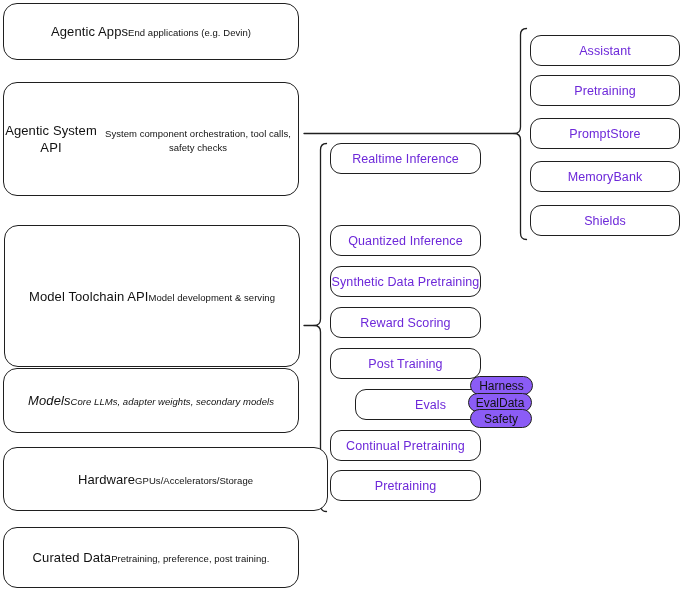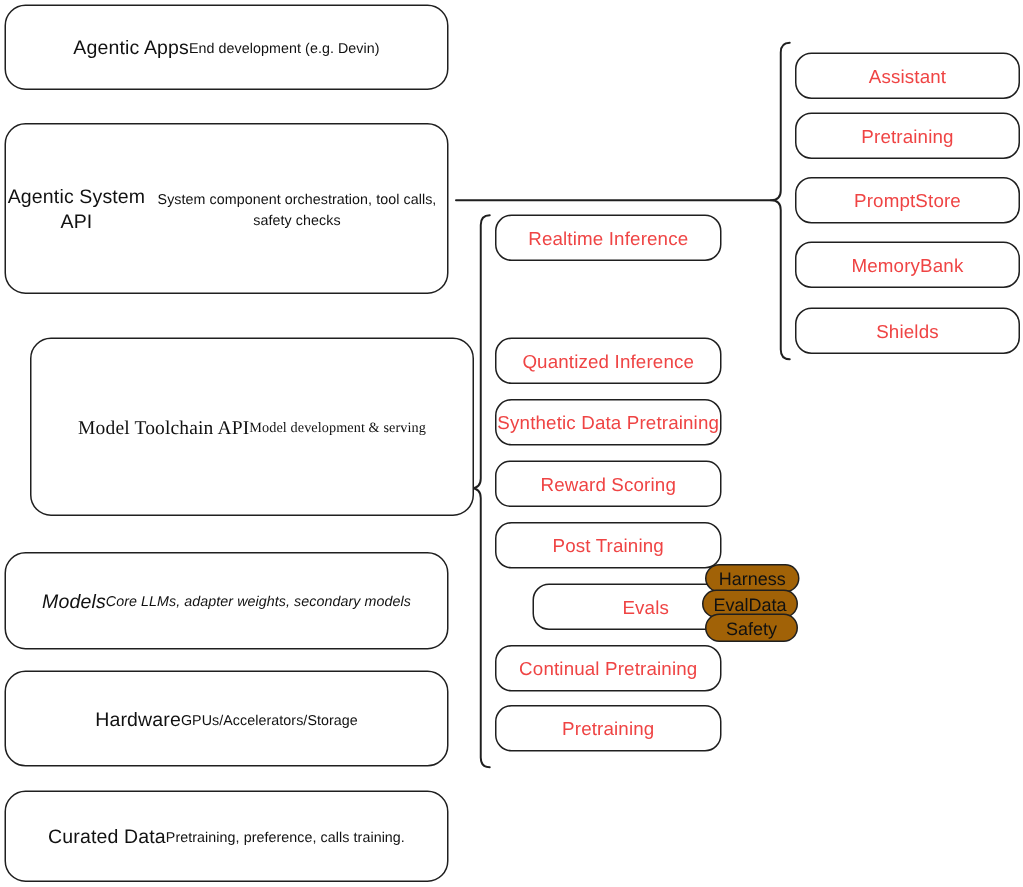--- a/index.html
+++ b/index.html
@@ -124,7 +124,7 @@
 
   <div class="node layer" style="left:3px; top:3px; width:296px; height:57px;">
     <div class="title">Agentic Apps</div>
-    <div class="subtitle">End development (e.g. Devin)</div>
+    <div class="subtitle">End applications (e.g. Devin)</div>
   </div>
 
   <div class="node layer" style="left:3px; top:82px; width:296px; height:114px;">

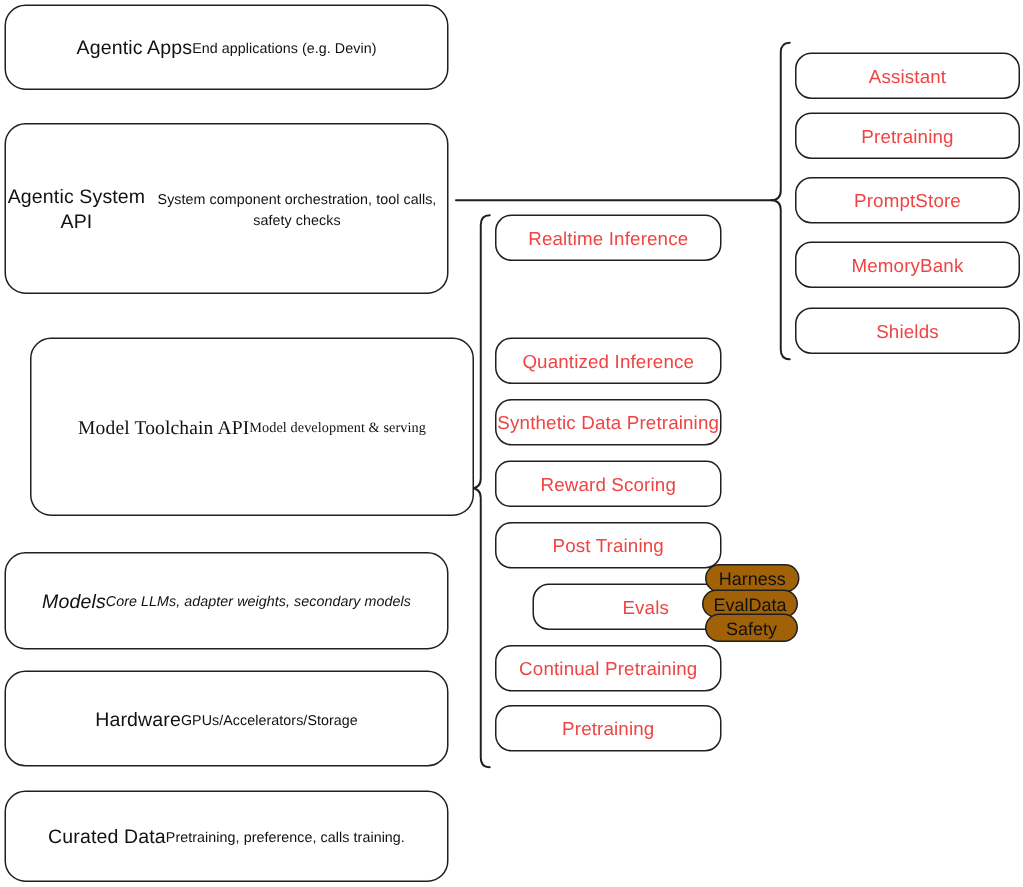--- a/index.html
+++ b/index.html
@@ -57,7 +57,7 @@
   }
   .chip .label {
     font-size: 12.5px;
-    color: #ef4444;
+    color: #6d28d9;
     line-height: 16px;
     letter-spacing: 0.1px;
   }

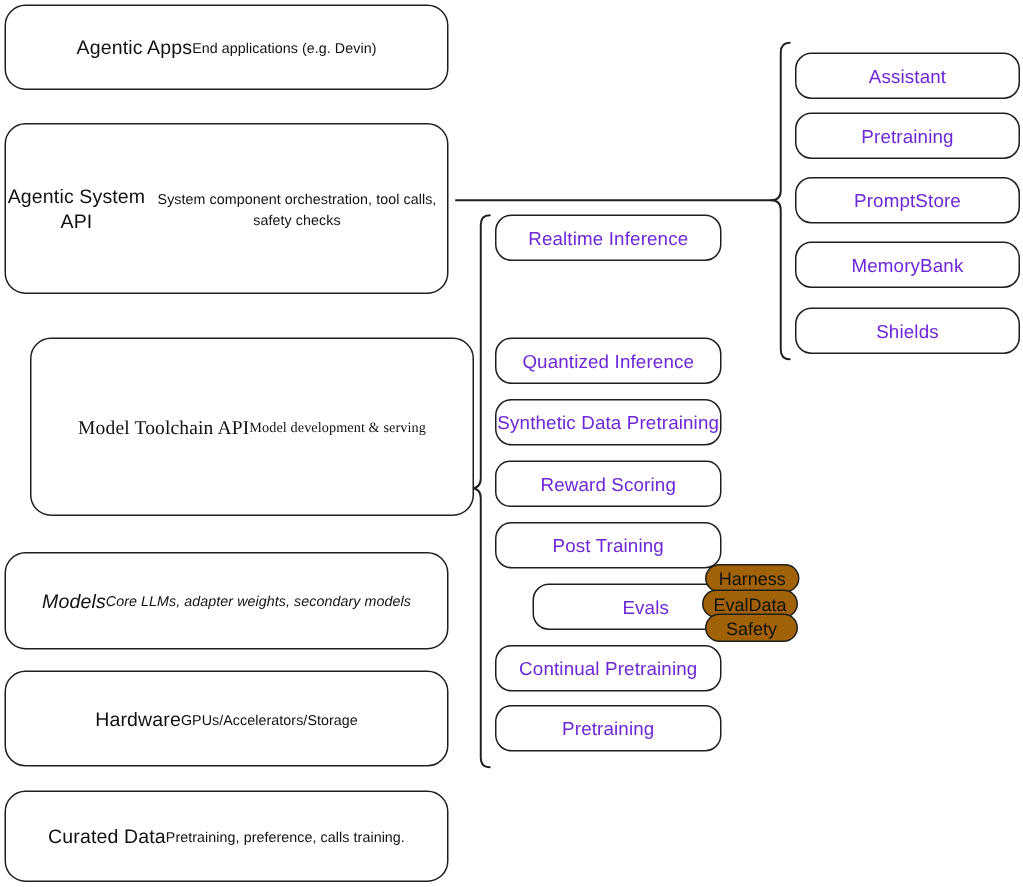--- a/index.html
+++ b/index.html
@@ -132,7 +132,7 @@
     <div class="subtitle">System component orchestration, tool calls, safety checks</div>
   </div>
 
-  <div class="node layer" style="left:20px; top:225px; width:296px; height:119px;font-family:Liberation Serif, serif;">
+  <div class="node layer" style="left:4px; top:225px; width:296px; height:142px;">
     <div class="title">Model Toolchain API</div>
     <div class="subtitle">Model development &amp; serving</div>
   </div>

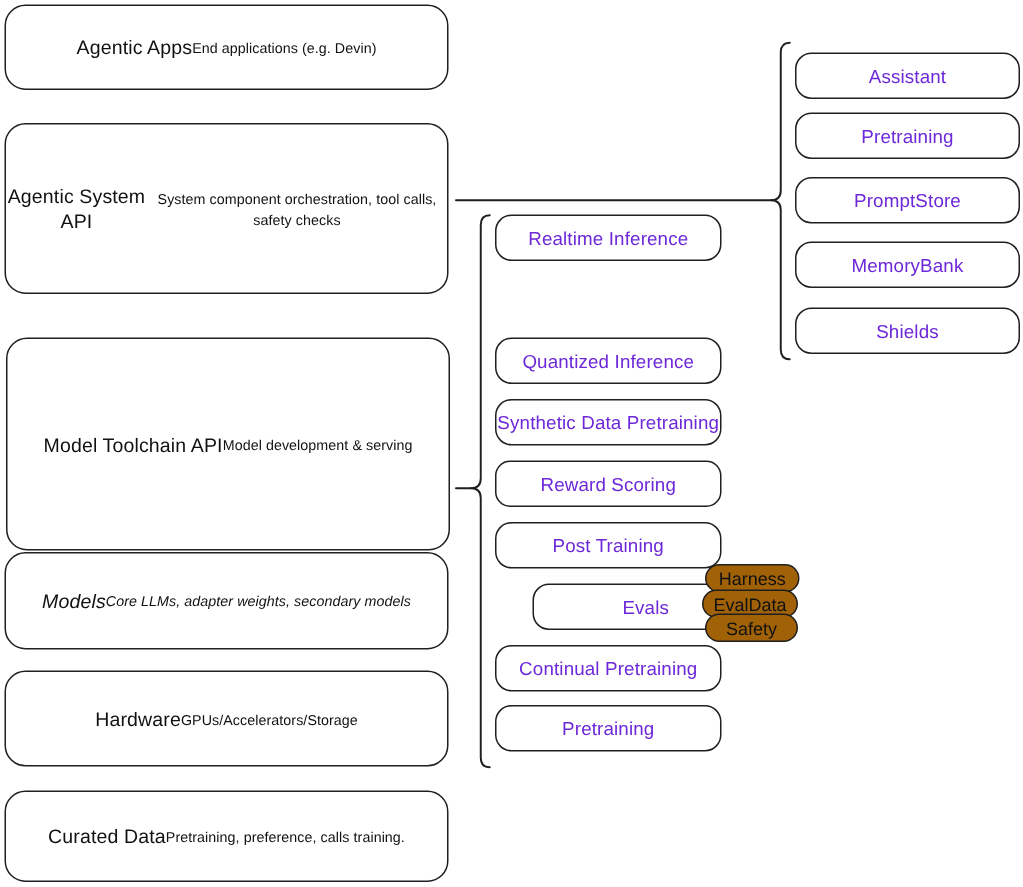--- a/index.html
+++ b/index.html
@@ -161,7 +161,7 @@
   <div class="node chip" style="left:330px; top:266px; width:151px; height:31px;">
     <div class="label">Synthetic Data Pretraining</div>
   </div>
-  <div class="node chip" style="left:330px; top:307px; width:151px; height:31px;border-radius:10px;">
+  <div class="node chip" style="left:330px; top:307px; width:151px; height:31px;">
     <div class="label">Reward Scoring</div>
   </div>
   <div class="node chip" style="left:330px; top:348px; width:151px; height:31px;">

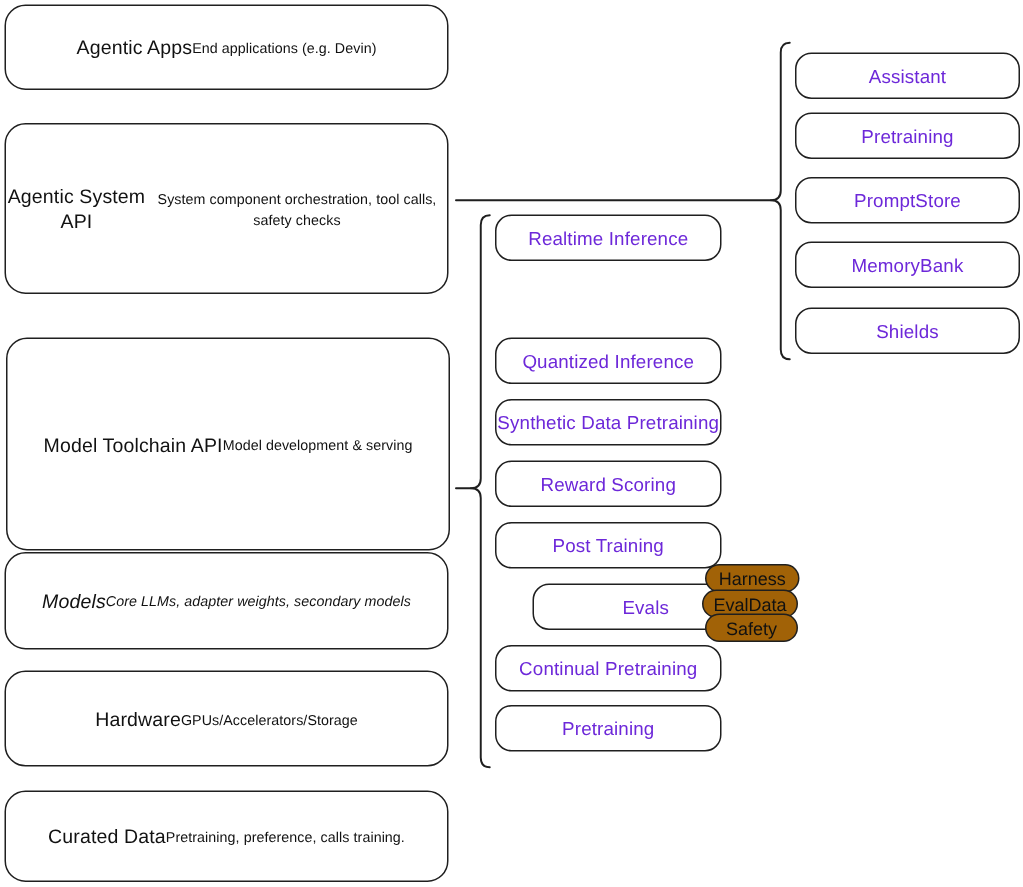--- a/index.html
+++ b/index.html
@@ -68,7 +68,7 @@
     box-sizing: border-box;
     border: 1.3px solid #1f1f1f;
     border-radius: 999px;
-    background: #a16207;
+    background: #8b5cf6;
     display: flex;
     align-items: center;
     justify-content: center;

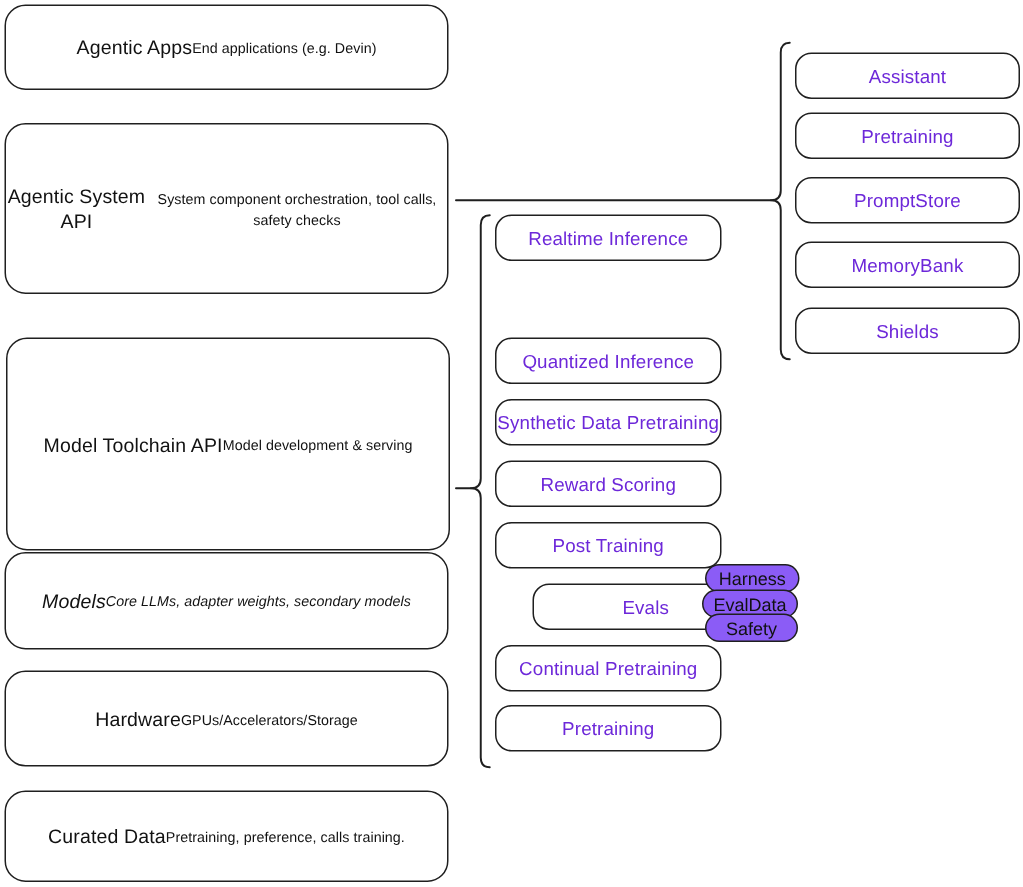--- a/index.html
+++ b/index.html
@@ -142,7 +142,7 @@
     <div class="subtitle">Core LLMs, adapter weights, secondary models</div>
   </div>
 
-  <div class="node layer" style="left:3px; top:447px; width:296px; height:64px;">
+  <div class="node layer" style="left:3px; top:447px; width:325px; height:64px;">
     <div class="title">Hardware</div>
     <div class="subtitle">GPUs/Accelerators/Storage</div>
   </div>

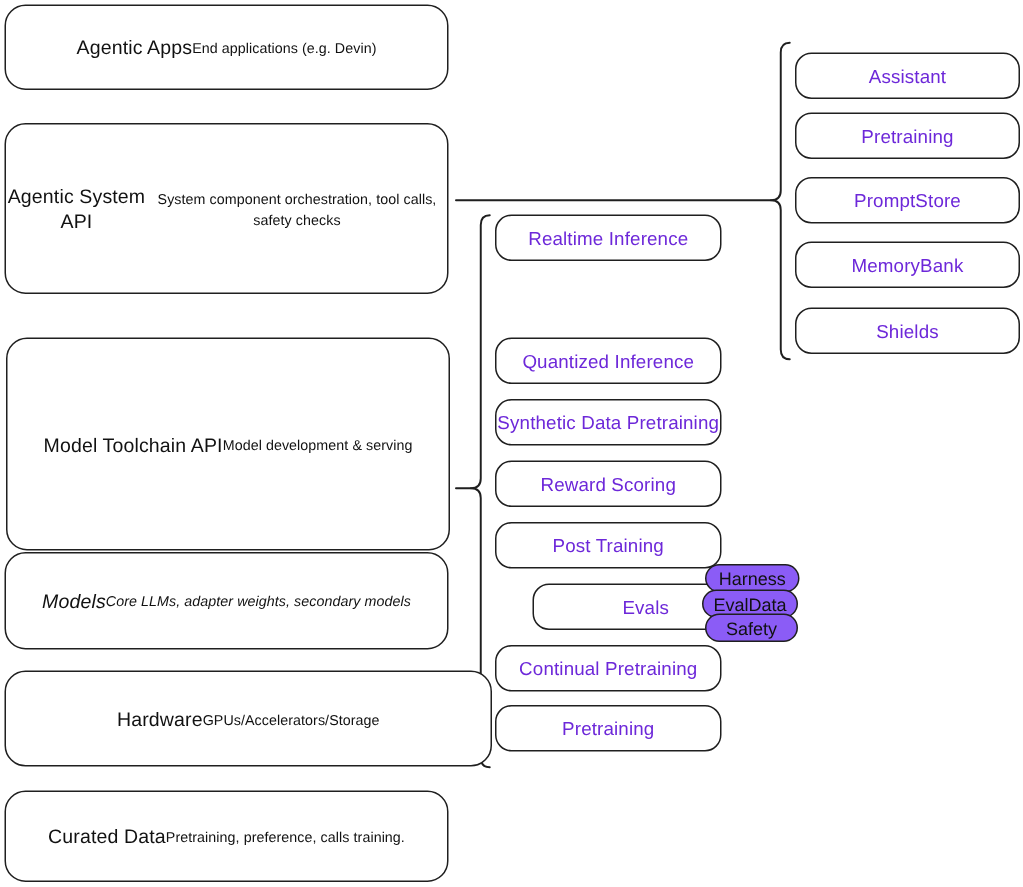--- a/index.html
+++ b/index.html
@@ -149,7 +149,7 @@
 
   <div class="node layer" style="left:3px; top:527px; width:296px; height:61px;">
     <div class="title">Curated Data</div>
-    <div class="subtitle">Pretraining, preference, calls training.</div>
+    <div class="subtitle">Pretraining, preference, post training.</div>
   </div>
 
   <div class="node chip" style="left:330px; top:143px; width:151px; height:31px;">

